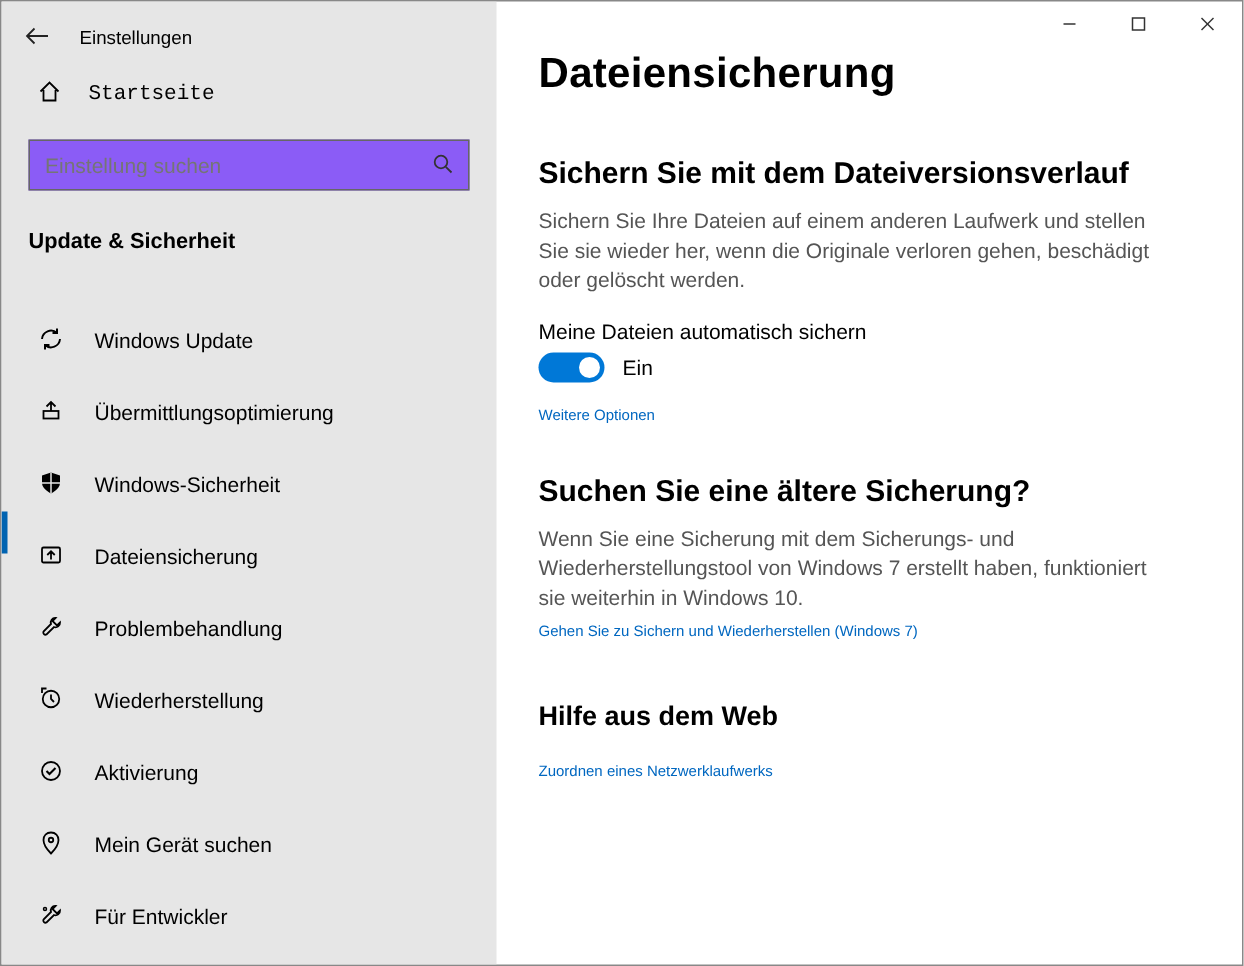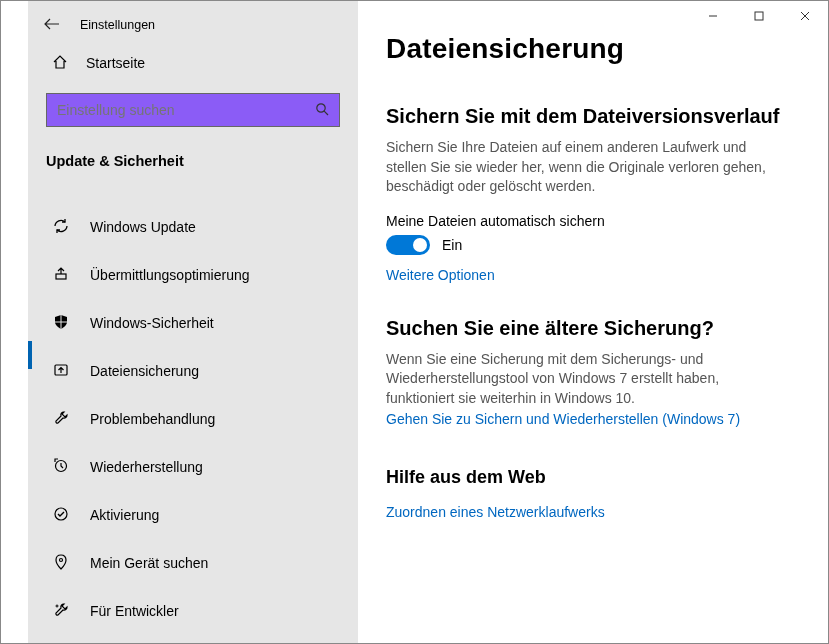--- a/index.html
+++ b/index.html
@@ -33,7 +33,6 @@
     .layout {
       display:flex;
       height:100%;
-      padding-left:27px;
     }
     .sidebar {
       width:330px;

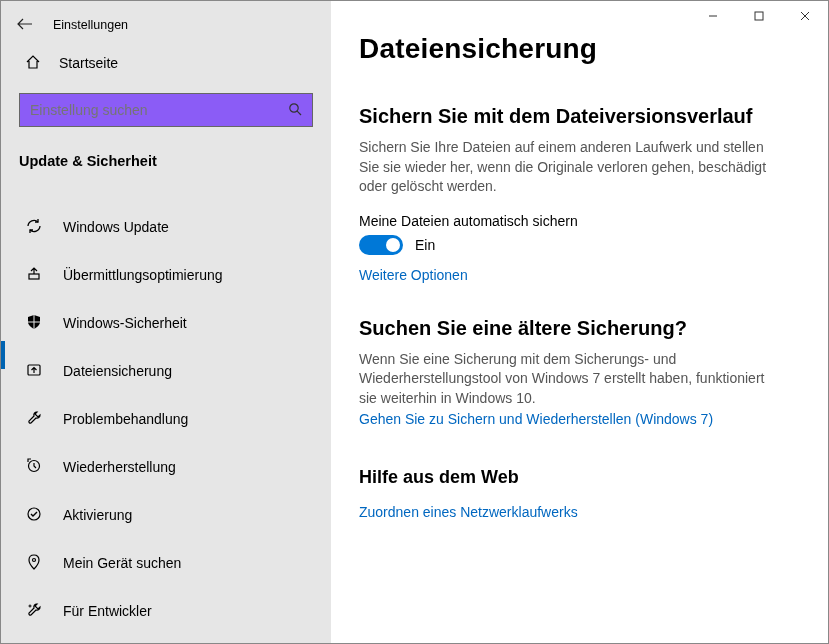--- a/index.html
+++ b/index.html
@@ -56,6 +56,7 @@
       gap:18px;
       padding:16px 0 16px 24px;
       height:44px;
+      font-family:Liberation Mono, monospace;
     }
     .home-row svg { width:16px; height:16px; }
     .home-row span { font-size:14px; }

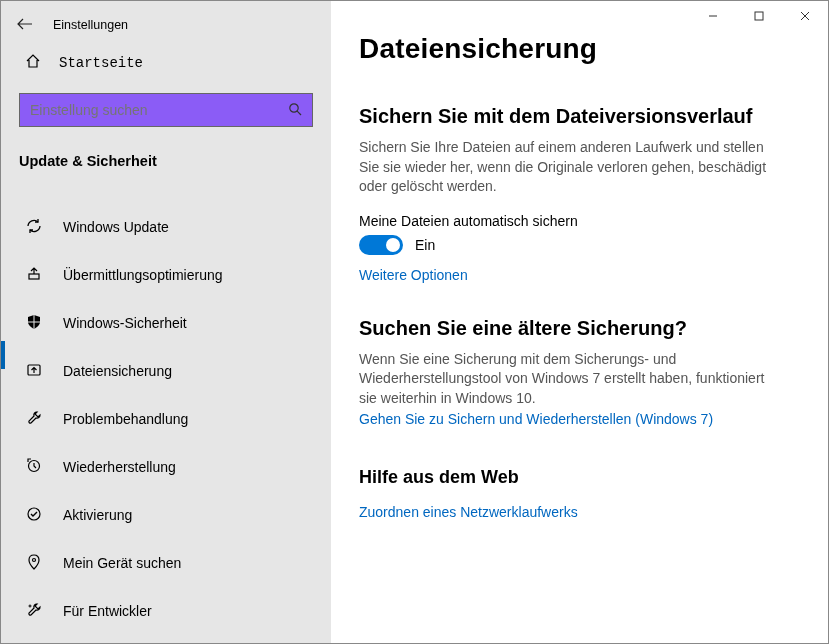--- a/index.html
+++ b/index.html
@@ -151,7 +151,7 @@
       background:#fff;
     }
     .toggle-state { font-size:14px; }
-    .link { color:#0067c0; font-size:14px; cursor:default; display:inline-block; }
+    .link { color:#0067c0; font-size:10px; cursor:default; display:inline-block; }
     .section-gap { margin-top:34px; }
     .help-heading { font-size:18px; font-weight:600; margin-top:40px; margin-bottom:16px;}
   </style>

